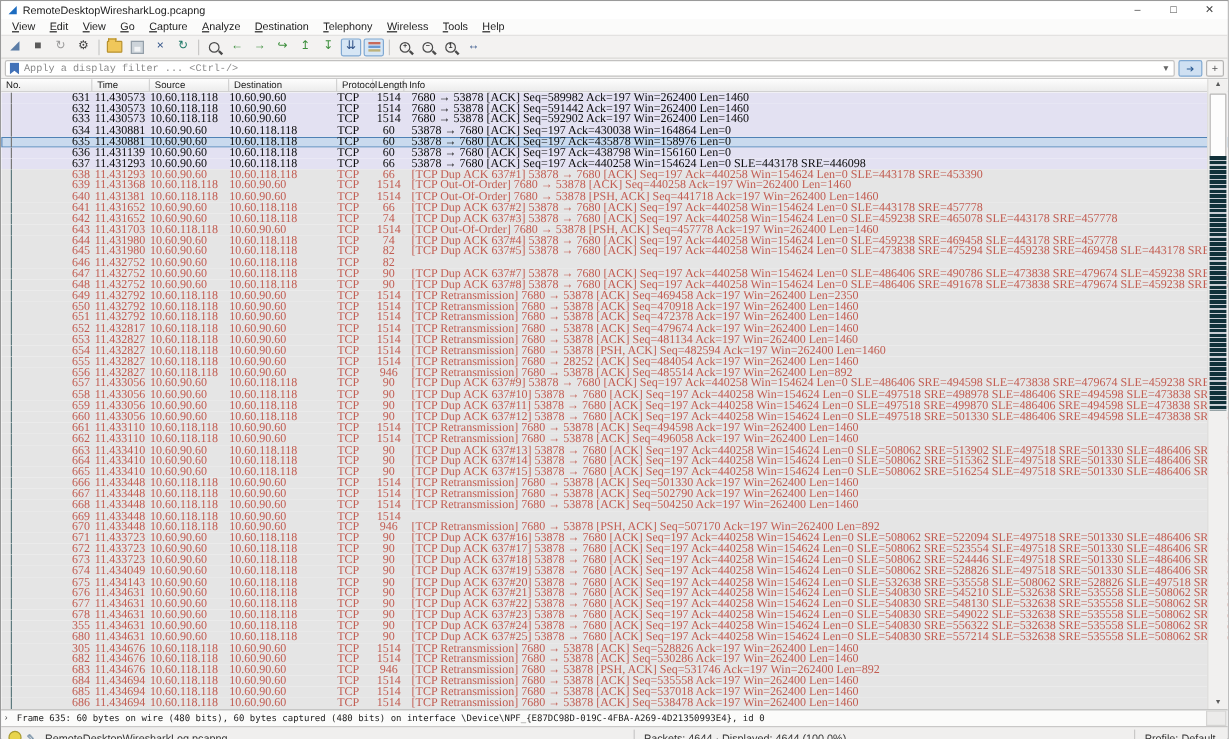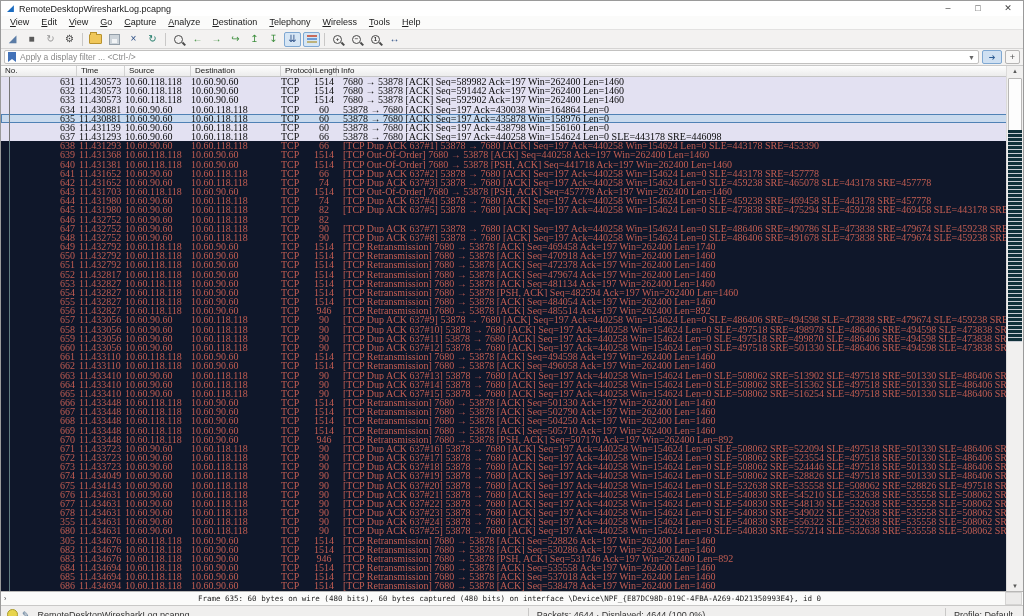--- a/index.html
+++ b/index.html
@@ -40,7 +40,7 @@
   .filterbar{height:16px;background:#f3f2f1;border-bottom:1px solid #c9c9c9;display:flex;align-items:center;padding:0 3px;gap:3px;flex:0 0 auto;}
   .filter-field{flex:1;height:12px;background:#ffffff;border:1px solid #c2c1c0;border-radius:2px;display:flex;align-items:center;padding:0 3px;gap:4px;}
   .ic-bookmark{width:8px;height:10px;background:#4272b8;clip-path:polygon(0 0,100% 0,100% 100%,50% 70%,0 100%);flex:0 0 auto;}
-  .filter-placeholder{flex:1;font-size:8.5px;color:#8a8a8a;white-space:nowrap;overflow:hidden;}
+  .filter-placeholder{flex:1;font-size:8.5px;color:#8a8a8a;white-space:nowrap;overflow:hidden;font-family:Liberation Mono, monospace;}
   .filter-chevron{font-size:7px;color:#666;}
   .filter-apply{width:18px;height:12px;background:#cfe0f2;border:1px solid #7fa8d2;border-radius:2px;color:#2c5c94;font-size:8px;display:flex;align-items:center;justify-content:center;}
   .filter-add{width:13px;height:12px;border:1px solid #b5b4b3;border-radius:2px;background:#f7f6f5;color:#555;font-size:9px;display:flex;align-items:center;justify-content:center;}

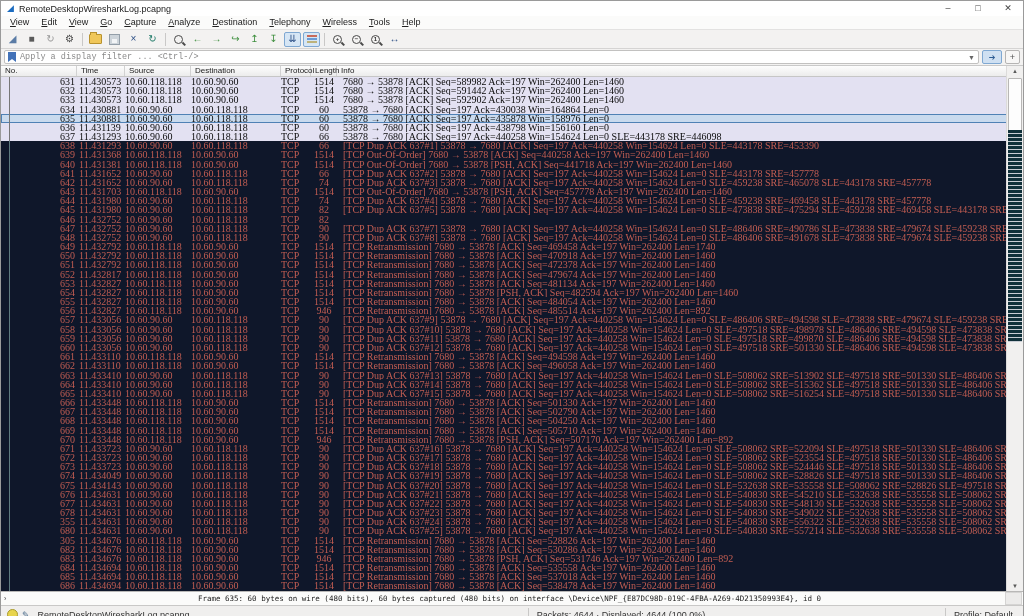--- a/index.html
+++ b/index.html
@@ -53,7 +53,7 @@
   .prow{height:9.178px;display:flex;font-family:Liberation Serif, serif;font-size:10px;line-height:9.1px;white-space:nowrap;}
   .prow.t{background:#e3e1f2;color:#0a0a0a;}
   .prow.s{background:#c9daee;color:#0a0a0a;box-shadow:inset 0 0 0 1px #4f81b5;}
-  .prow.b{background:#0f172a;color:#c25d52;}
+  .prow.b{background:#e5e5e5;color:#c25d52;}
   .c{overflow:hidden;box-sizing:border-box;flex:0 0 auto;}
   .c.gut{width:12px;position:relative;}
   .c.gut i{position:absolute;left:8px;top:0;bottom:0;width:1px;background:#777;}

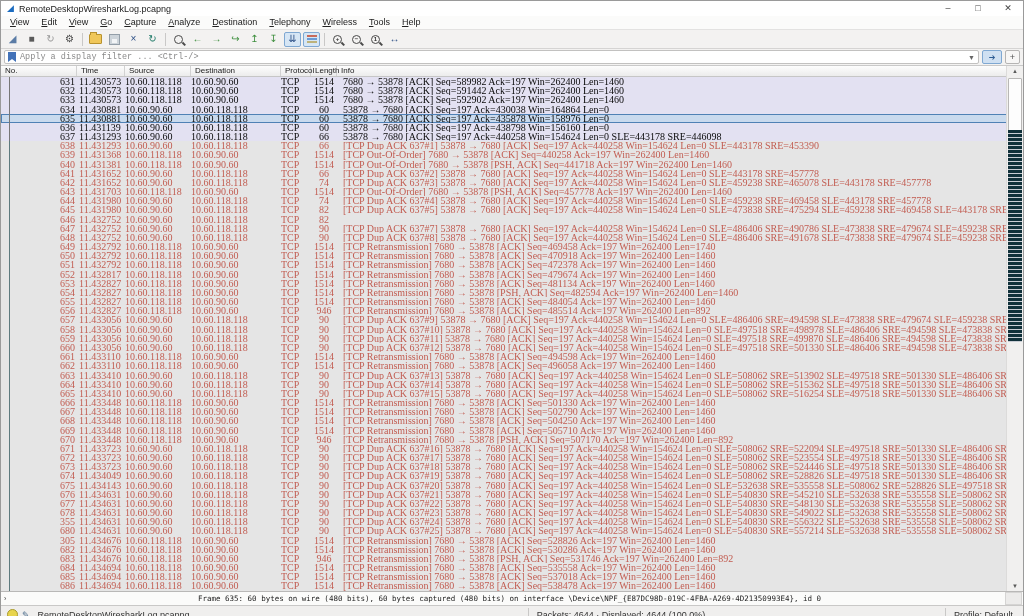--- a/index.html
+++ b/index.html
@@ -432,7 +432,7 @@
           <span class="c dst">10.60.90.60</span>
           <span class="c proto">TCP</span>
           <span class="c len">1514</span>
-          <span class="c info">[TCP Retransmission] 7680 → 53878 [ACK] Seq=469458 Ack=197 Win=262400 Len=1740</span>
+          <span class="c info">[TCP Retransmission] 7680 → 53878 [ACK] Seq=469458 Ack=197 Win=262400 Len=2350</span>
         </div>
         <div class="prow b">
           <span class="c gut">

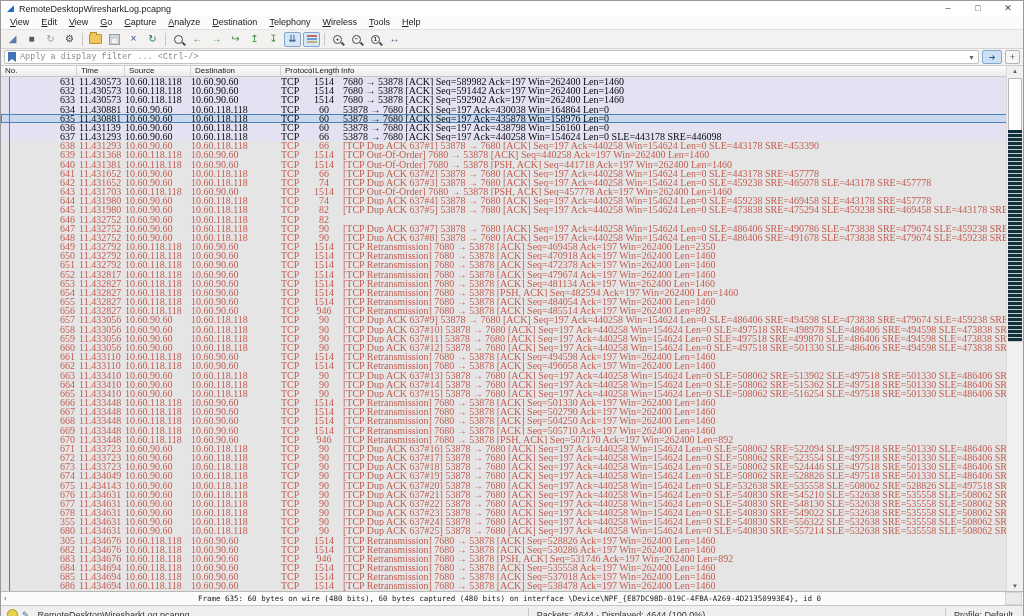--- a/index.html
+++ b/index.html
@@ -504,7 +504,7 @@
           <span class="c dst">10.60.90.60</span>
           <span class="c proto">TCP</span>
           <span class="c len">1514</span>
-          <span class="c info">[TCP Retransmission] 7680 → 53878 [ACK] Seq=484054 Ack=197 Win=262400 Len=1460</span>
+          <span class="c info">[TCP Retransmission] 7680 → 28252 [ACK] Seq=484054 Ack=197 Win=262400 Len=1460</span>
         </div>
         <div class="prow b">
           <span class="c gut">

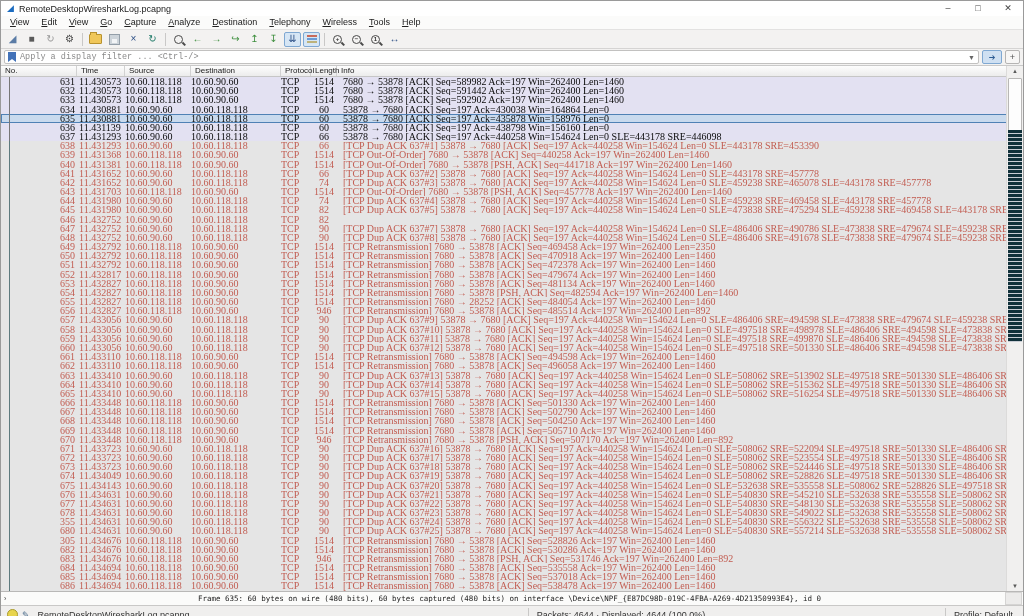--- a/index.html
+++ b/index.html
@@ -672,7 +672,6 @@
           <span class="c dst">10.60.90.60</span>
           <span class="c proto">TCP</span>
           <span class="c len">1514</span>
-          <span class="c info">[TCP Retransmission] 7680 → 53878 [ACK] Seq=505710 Ack=197 Win=262400 Len=1460</span>
         </div>
         <div class="prow b">
           <span class="c gut">

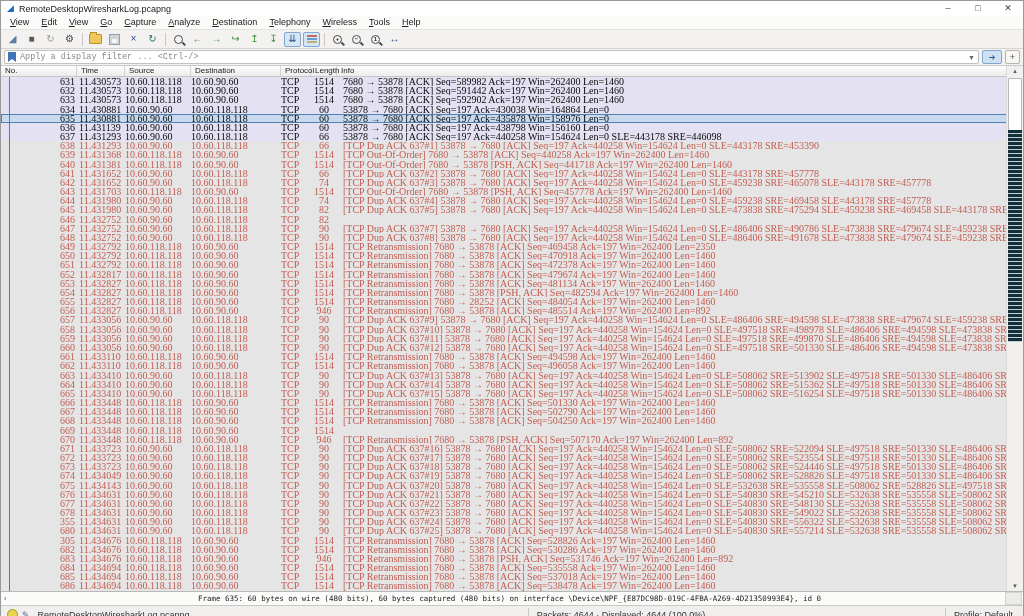--- a/index.html
+++ b/index.html
@@ -76,7 +76,7 @@
   
   .detail-line{height:13px;background:#fbfbfa;border-top:1px solid #b9b8b7;display:flex;align-items:center;padding-left:3px;flex:0 0 auto;position:relative;}
   .detail-expander{font-size:7px;color:#444;width:10px;}
-  .detail-text{font-family:"DejaVu Sans Mono",monospace;font-size:7.5px;color:#1c1c1c;white-space:nowrap;overflow:hidden;flex:1;text-align:center;}
+  .detail-text{font-family:"DejaVu Sans Mono",monospace;font-size:7.5px;color:#1c1c1c;white-space:nowrap;overflow:hidden;flex:1;}
   .detail-corner{width:15px;height:11px;background:#eceBea;border:1px solid #d5d4d3;margin-right:1px;flex:0 0 auto;}
 
   

